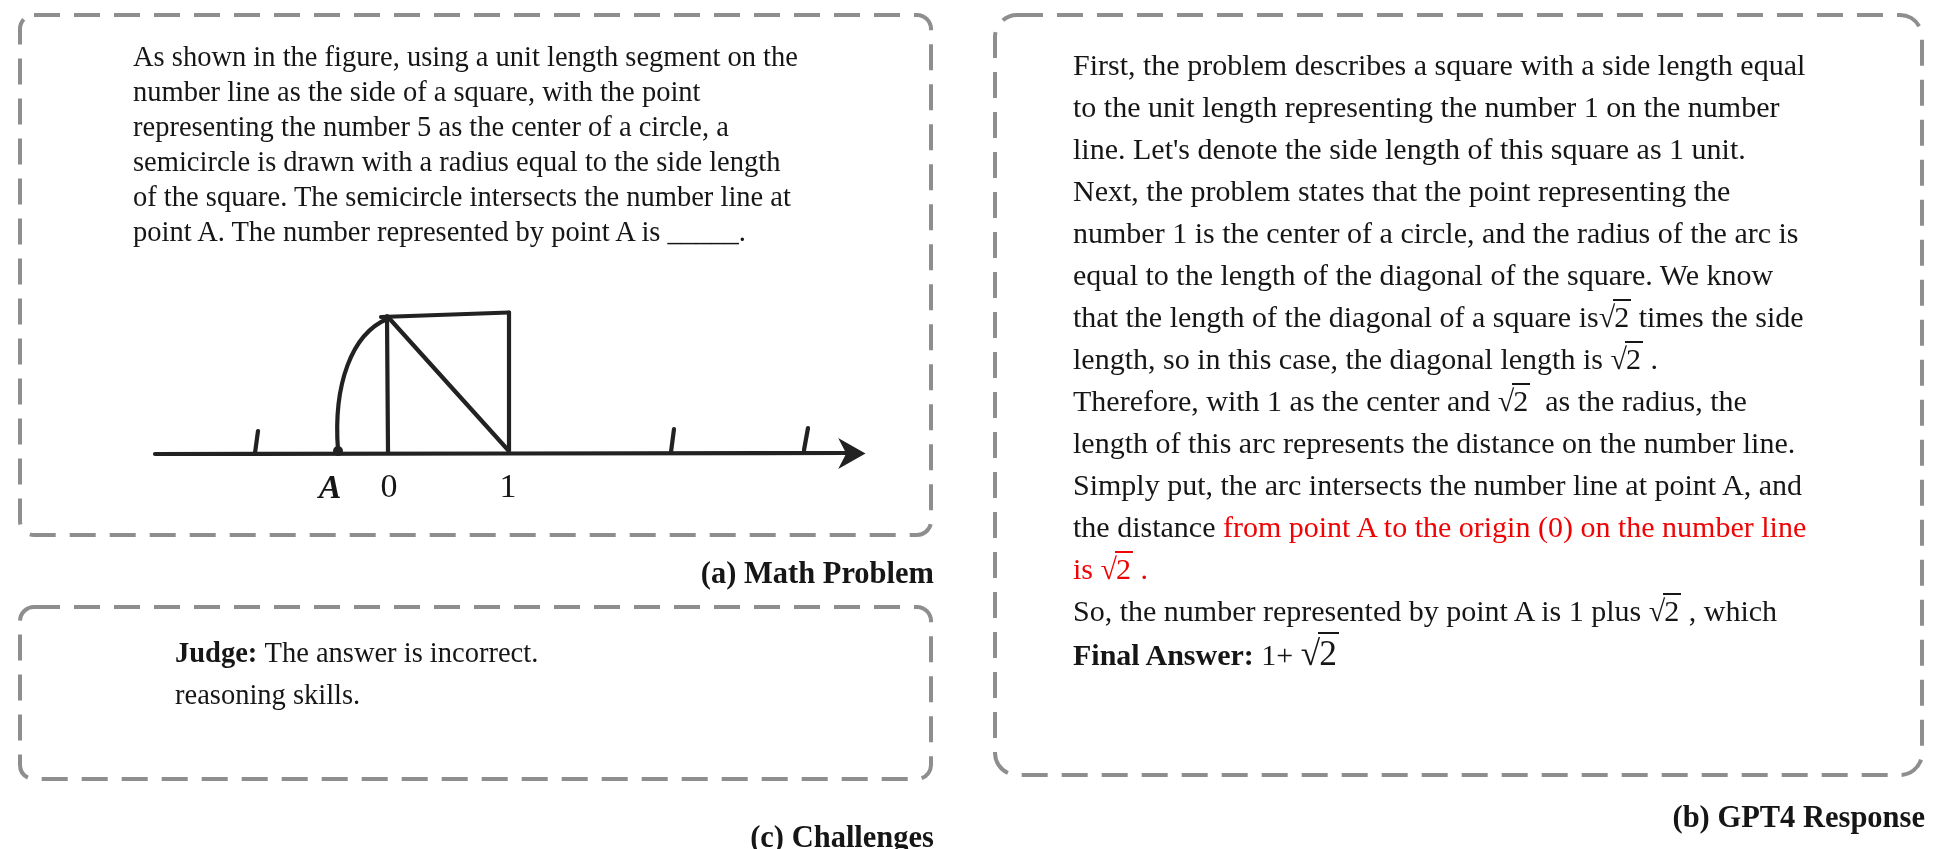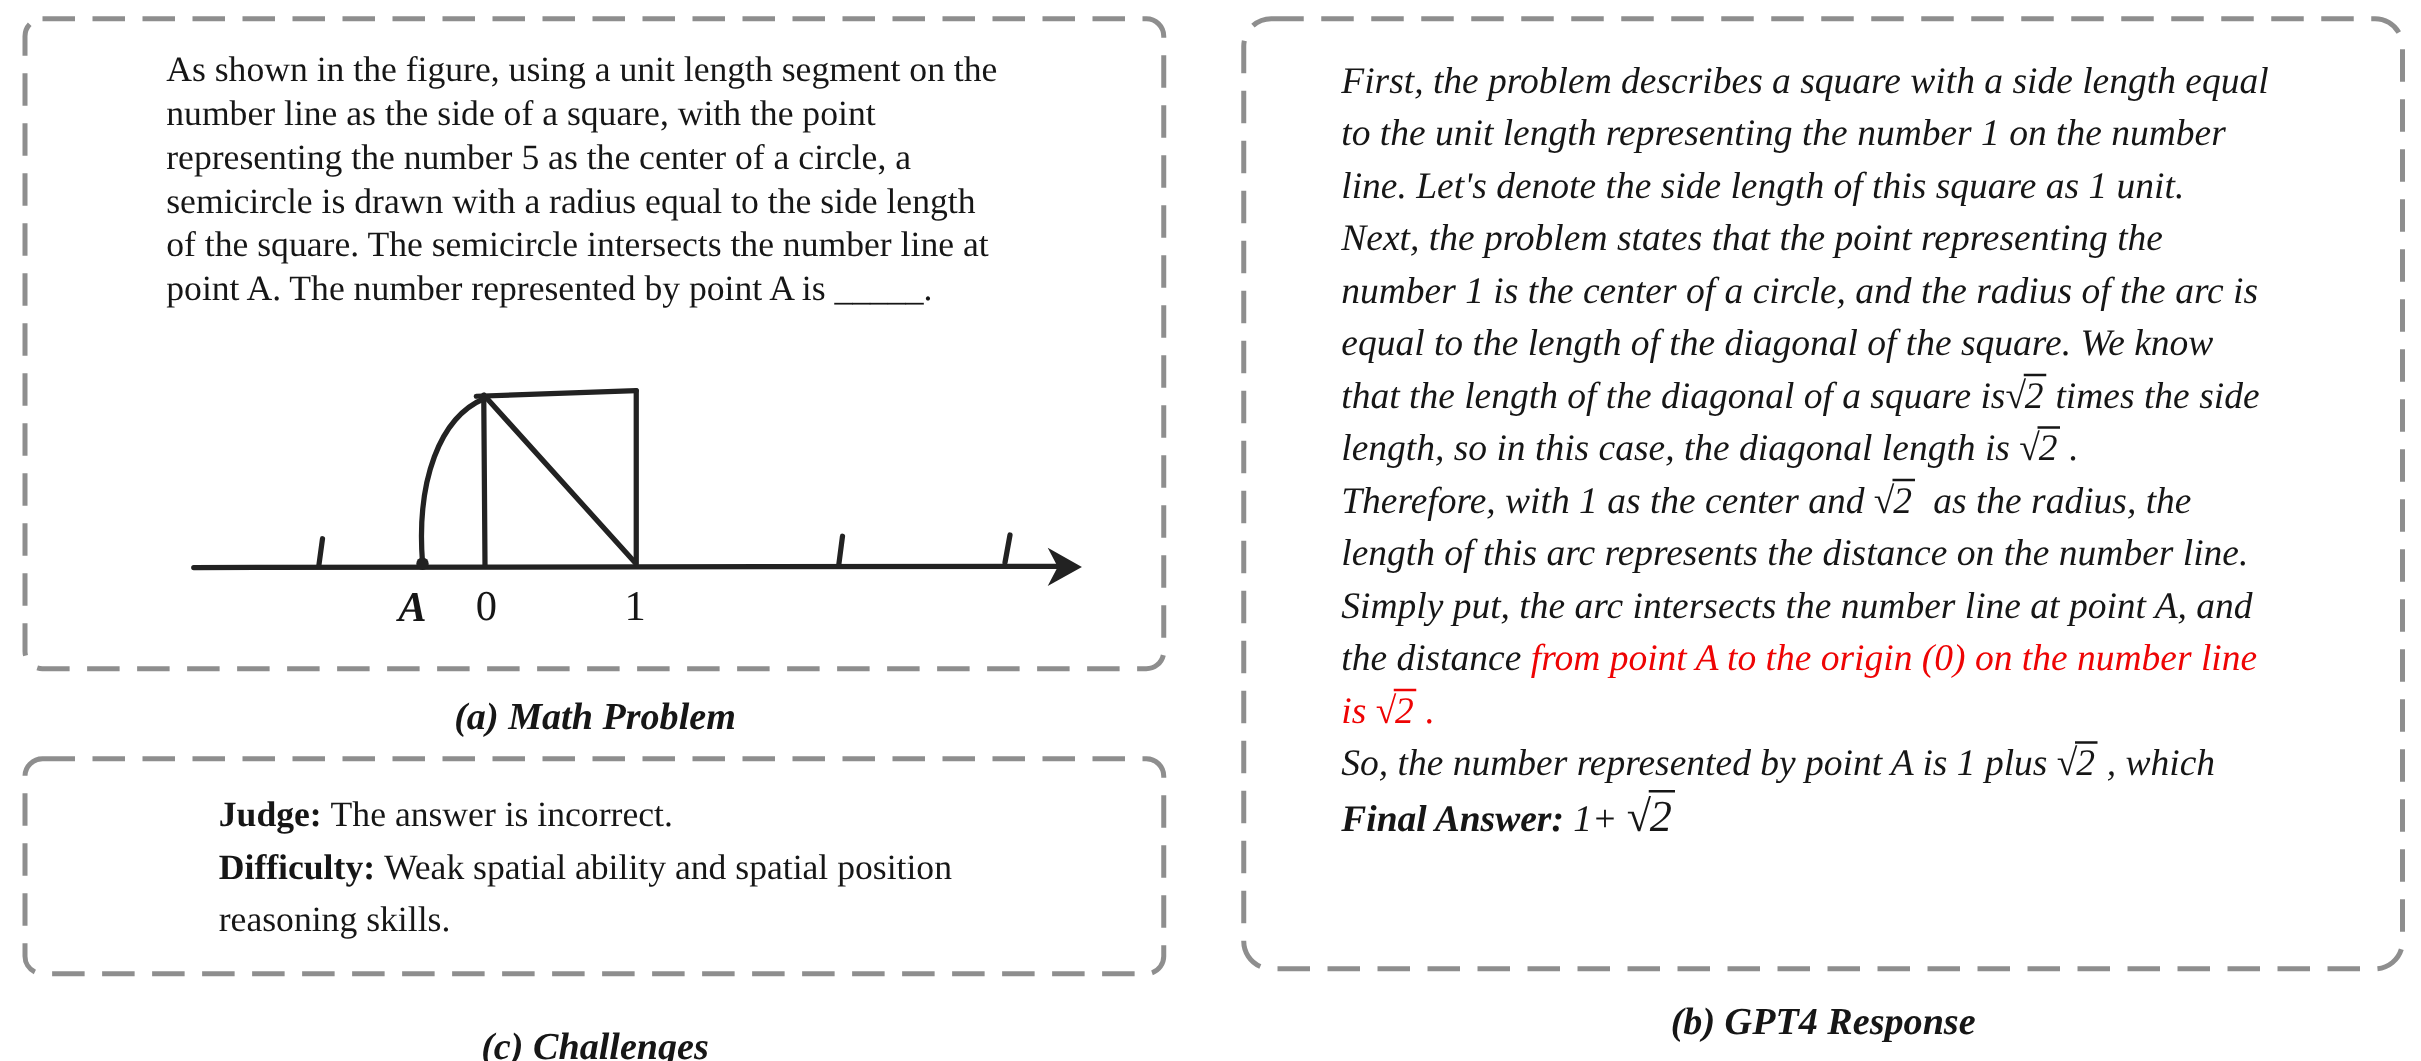--- a/index.html
+++ b/index.html
@@ -17,7 +17,7 @@
   #problem-lines  .tl { height:35px; line-height:35px; }
 
   #gpt4-lines     { left:1025px; top:44px; font-size:30px; }
-  #gpt4-lines     .tl { height:42px; line-height:42px;font-style:italic; }
+  #gpt4-lines     .tl { height:42px; line-height:42px; }
 
   #challenge-lines{ left:127px; top:632px; font-size:28.5px; }
   #challenge-lines .tl { height:42px; line-height:42px; }

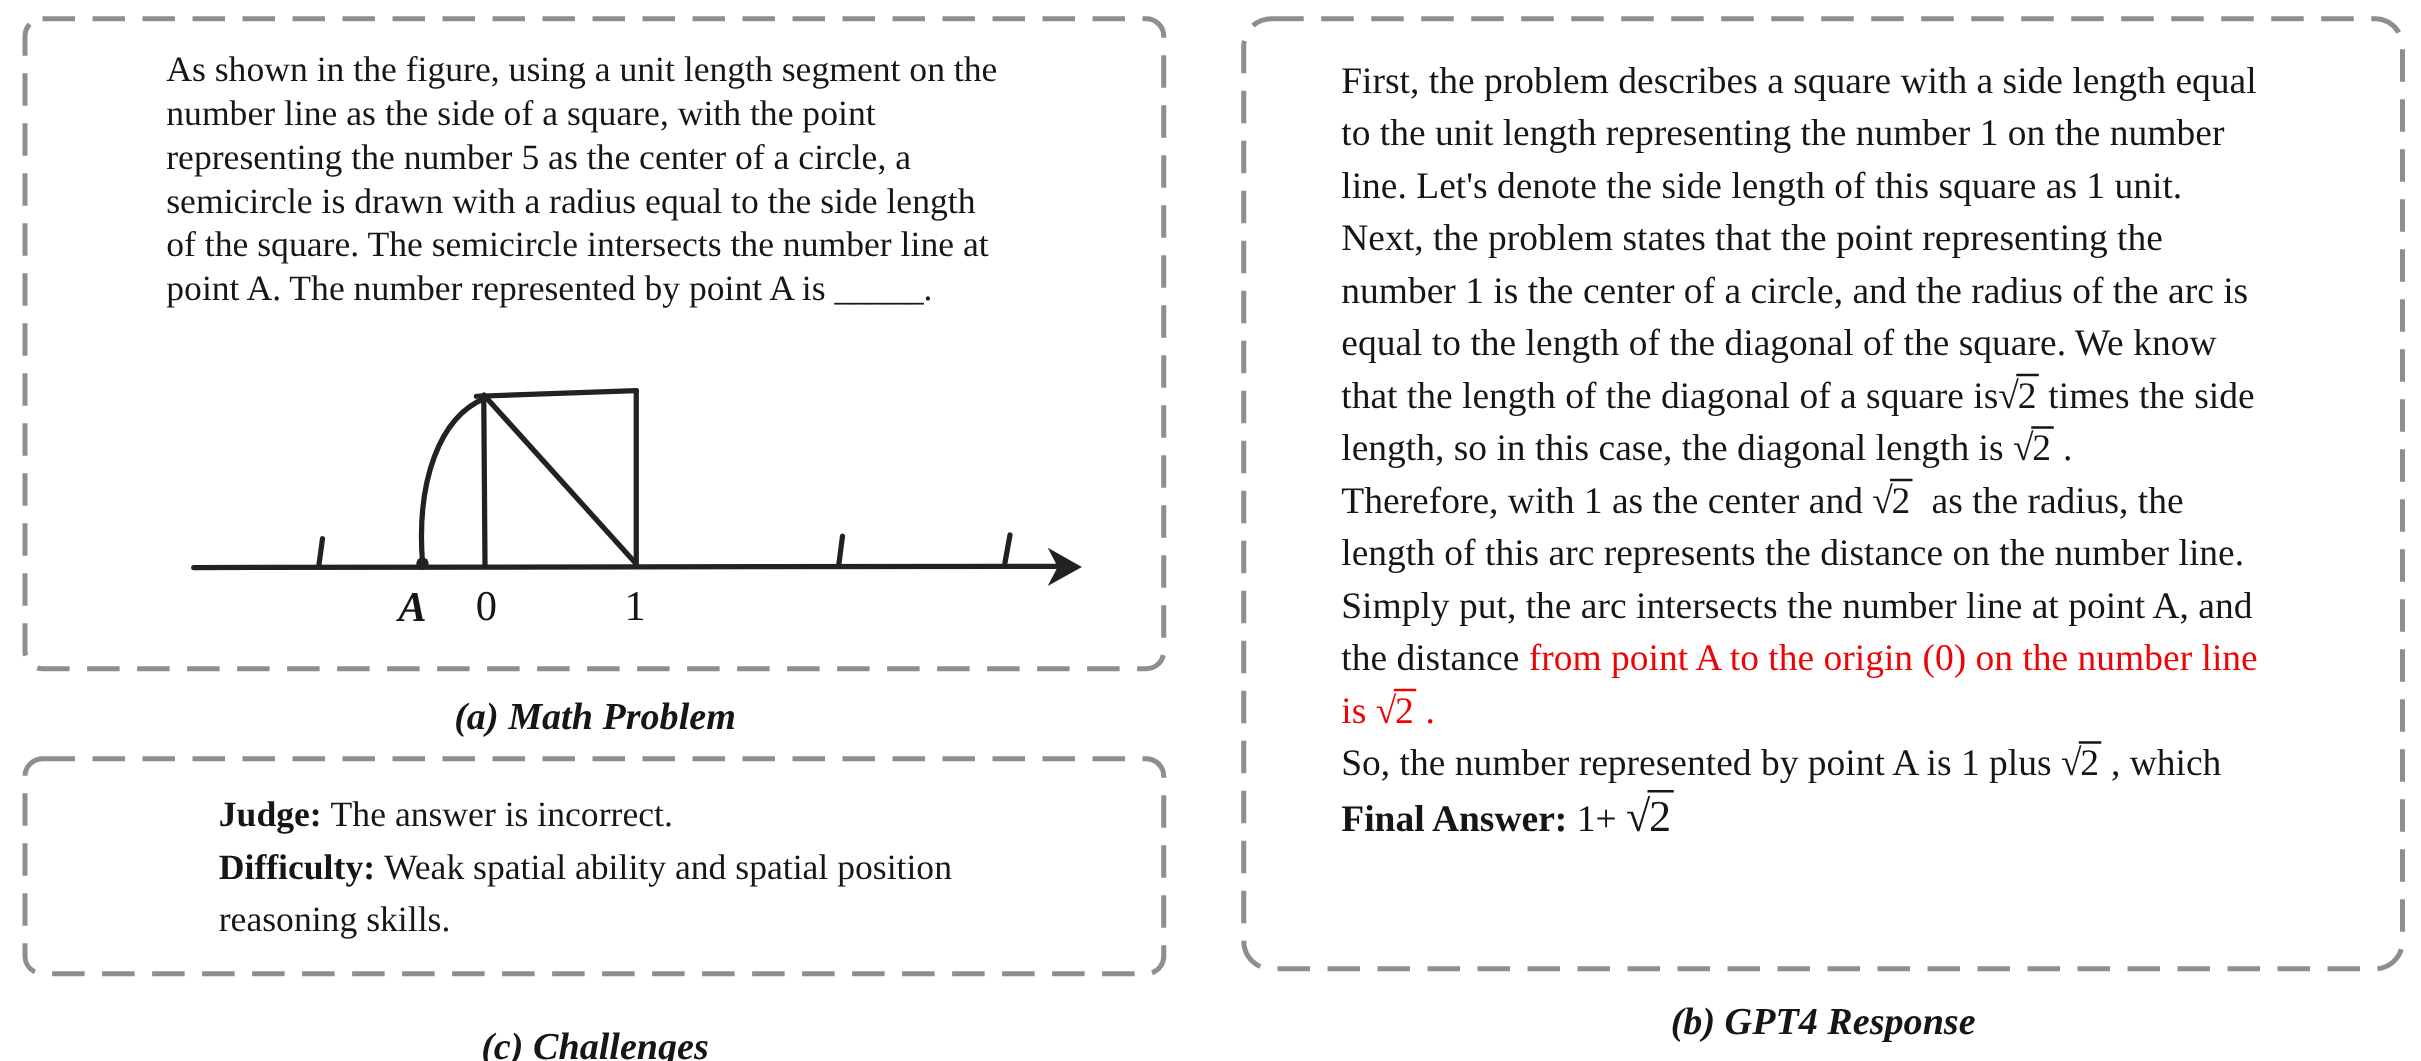--- a/index.html
+++ b/index.html
@@ -31,7 +31,7 @@
              line-height:1.02; padding:1px 2px 0 1px; margin-left:-1px; }
   .sqrt.big { font-size:1.18em; }
 
-  .caption { position:absolute; font-weight:bold; font-size:30.5px; text-align:center;font-style:italic; }
+  .caption { position:absolute; font-weight:bold; font-size:30.5px; text-align:right; }
   #cap-a { left:18px;  top:556px; width:916px; }
   #cap-c { left:18px;  top:800px; width:916px;margin-top:20px; }
   #cap-b { left:992px; top:800px; width:933px; }

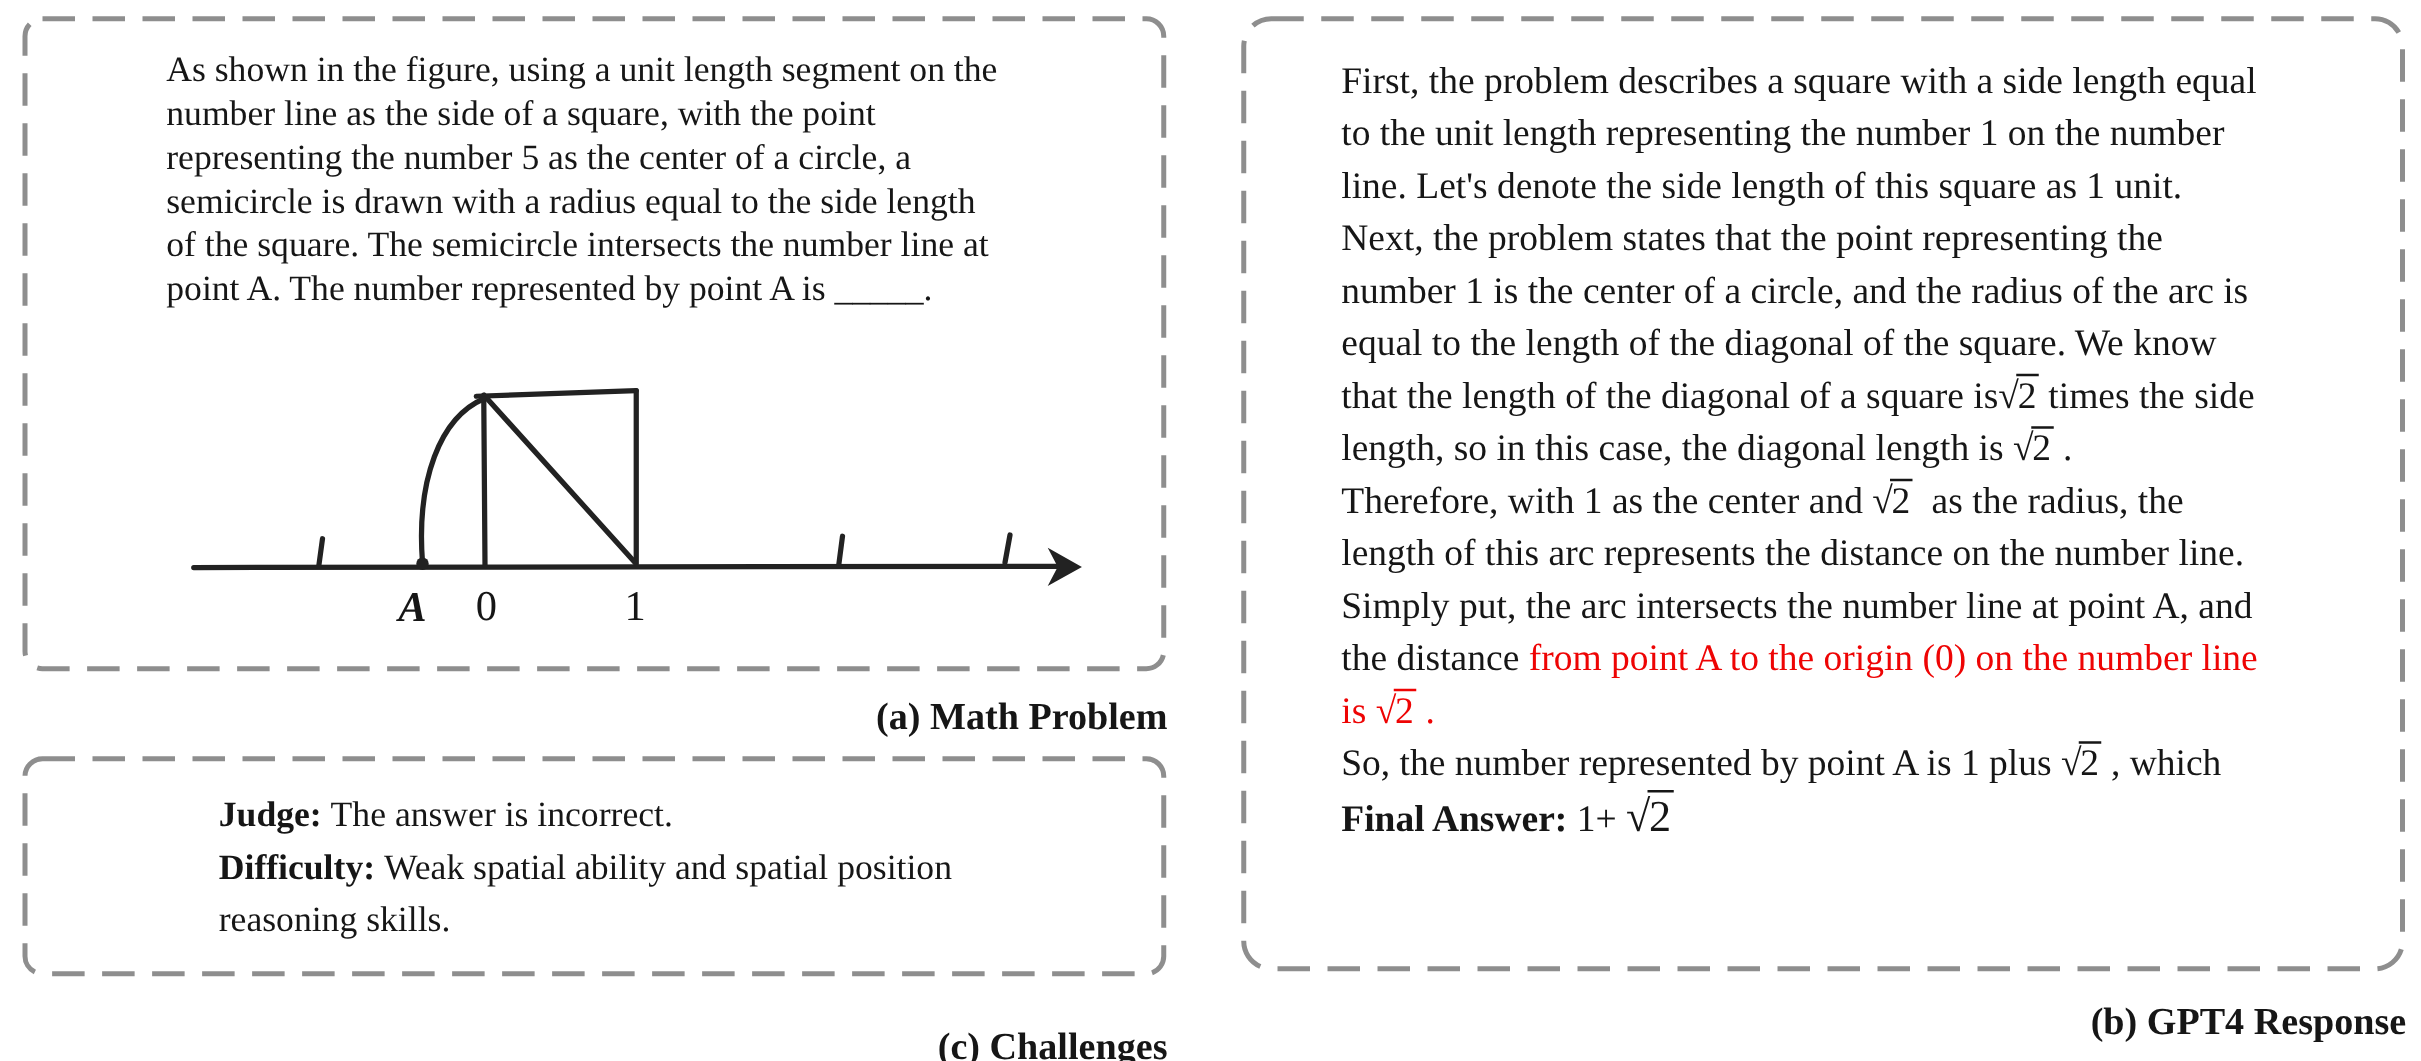--- a/index.html
+++ b/index.html
@@ -84,7 +84,6 @@
 
   <div id="challenge-lines" class="lines">
       <div class="tl"><span class="bold">Judge: </span><span>The answer is incorrect.</span></div>
-      <div class="tl"><span class="bold">Difficulty: </span><span>Weak spatial ability and spatial position</span></div>
       <div class="tl"><span>reasoning skills.</span></div>
     </div>
   <div id="cap-c" class="caption">(c) Challenges</div>

